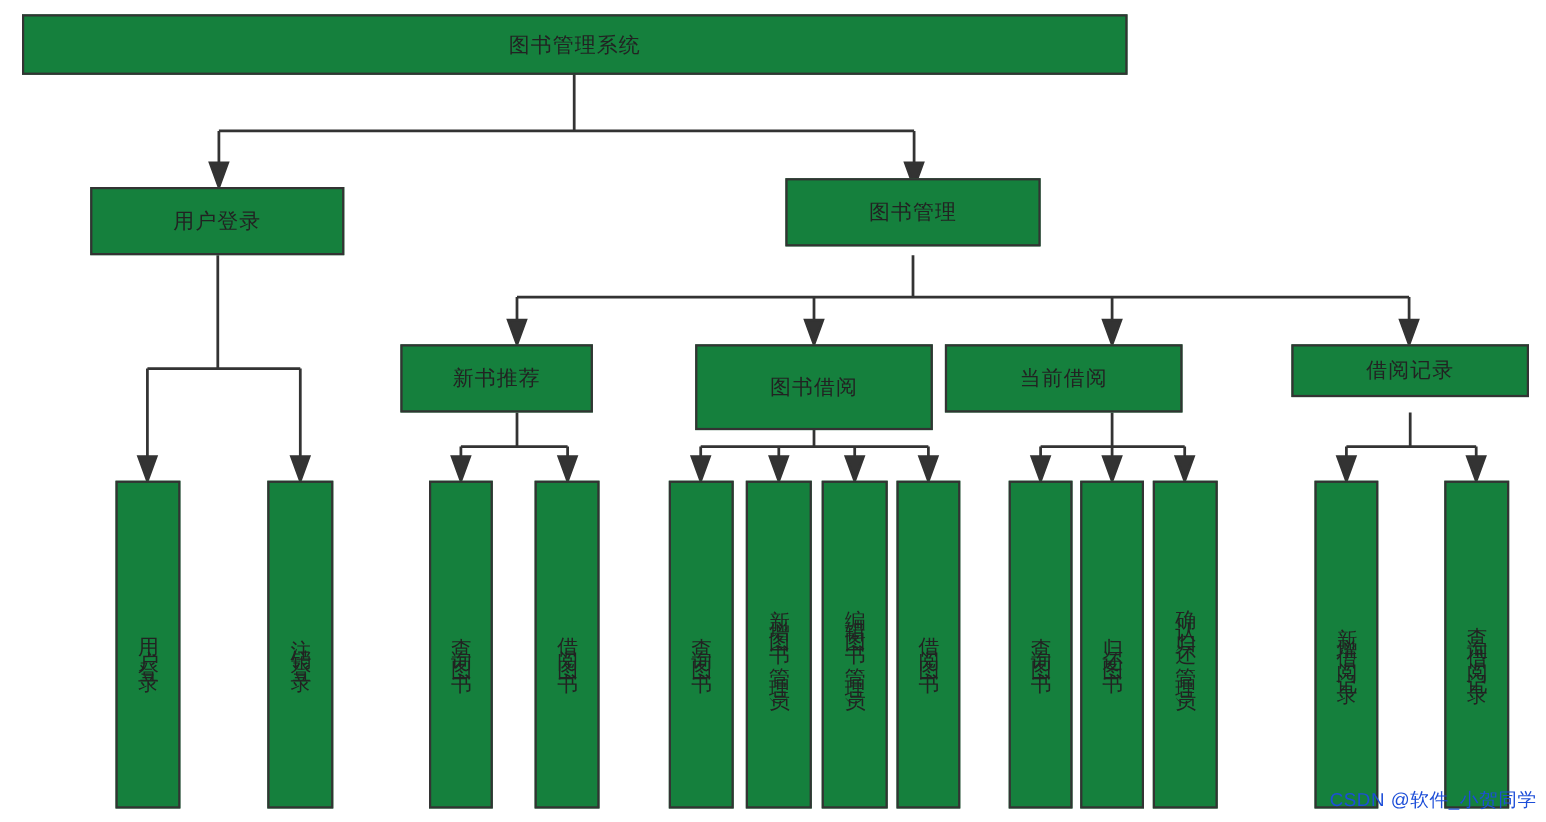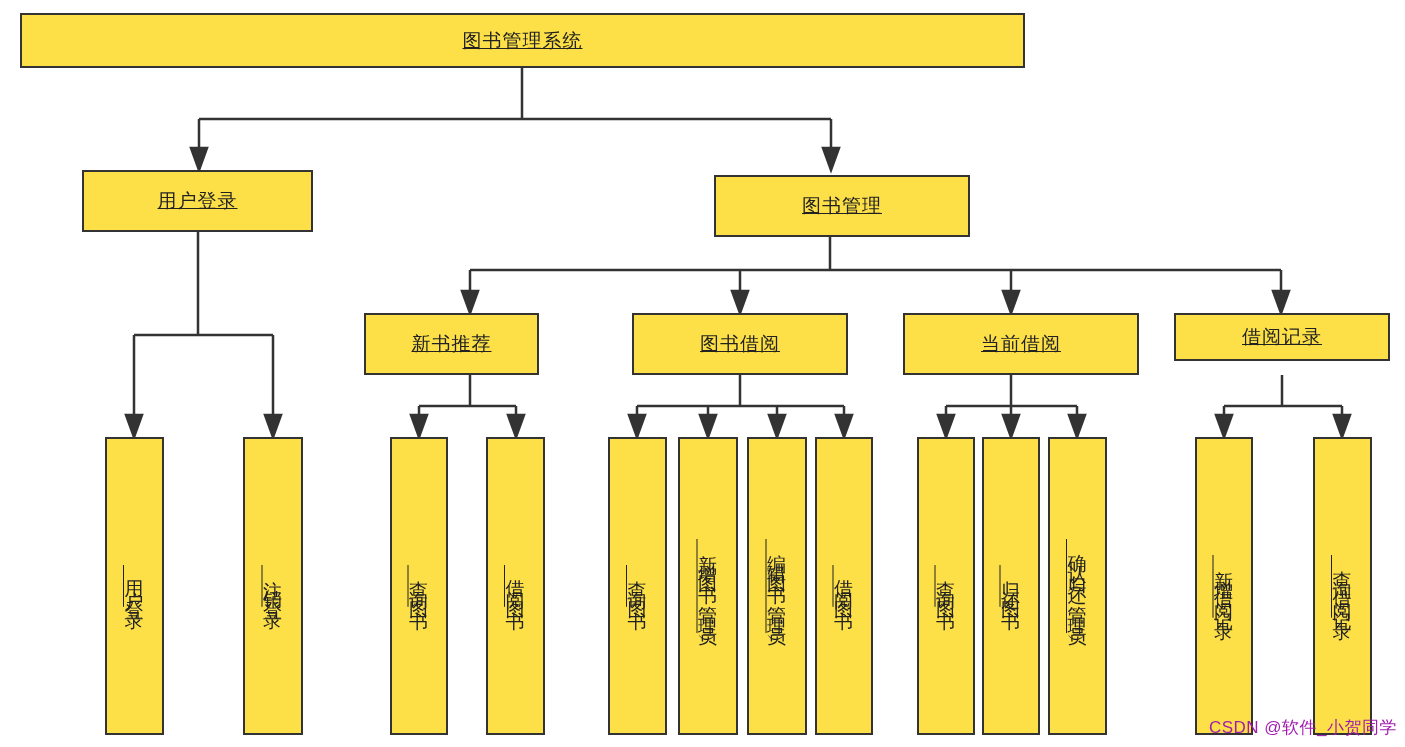--- a/index.html
+++ b/index.html
@@ -24,14 +24,13 @@
   .box {
     position: absolute;
     box-sizing: border-box;
-    background: #fde047;
+    background: #15803d;
     border: 2.5px solid #333333;
     color: #222222;
     display: flex;
     align-items: center;
     justify-content: center;
     z-index: 2;
-    text-decoration: underline;
   }
   .hbox {
     font-size: 19px;

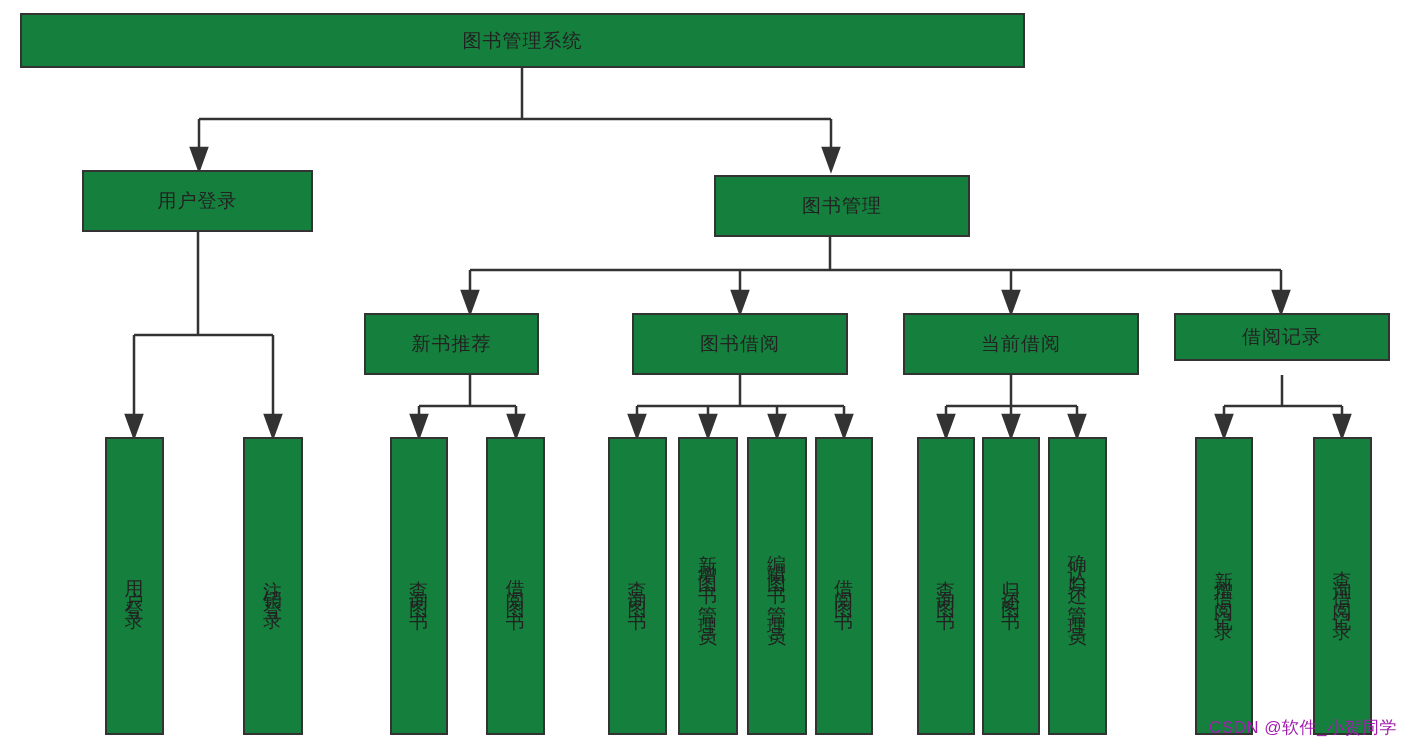--- a/index.html
+++ b/index.html
@@ -51,7 +51,7 @@
   
   #n-root   { left: 20px;   top: 13px;  width: 1005px; height: 55px; }
   #n-login  { left: 82px;   top: 170px; width: 231px;  height: 62px; }
-  #n-mgmt   { left: 714px;  top: 175px; width: 256px;  height: 62px; }
+  #n-mgmt   { left: 714px;  top: 162px; width: 232px;  height: 62px; }
   #n-sec0   { left: 364px;  top: 313px; width: 175px;  height: 62px; }
   #n-sec1   { left: 632px;  top: 313px; width: 216px;  height: 62px; }
   #n-sec2   { left: 903px;  top: 313px; width: 236px;  height: 62px; }

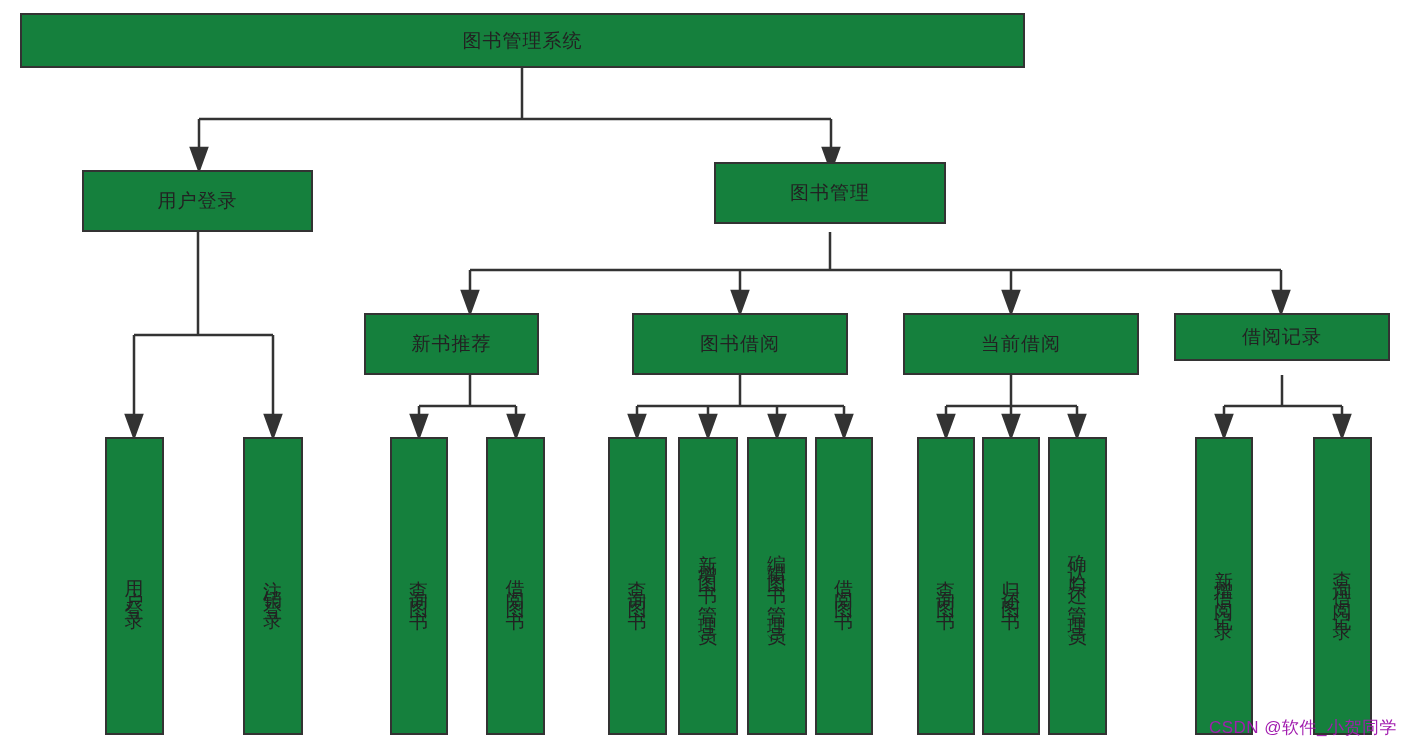--- a/index.html
+++ b/index.html
@@ -53,7 +53,7 @@
   #n-login  { left: 82px;   top: 170px; width: 231px;  height: 62px; }
   #n-mgmt   { left: 714px;  top: 162px; width: 232px;  height: 62px; }
   #n-sec0   { left: 364px;  top: 313px; width: 175px;  height: 62px; }
-  #n-sec1   { left: 632px;  top: 313px; width: 216px;  height: 62px; }
+  #n-sec1   { left: 632px;  top: 313px; width: 216px;  height: 78px; }
   #n-sec2   { left: 903px;  top: 313px; width: 236px;  height: 62px; }
   #n-sec3   { left: 1174px; top: 313px; width: 216px;  height: 48px; }
   #lf-ul0   { left: 105px;  width: 59px; }

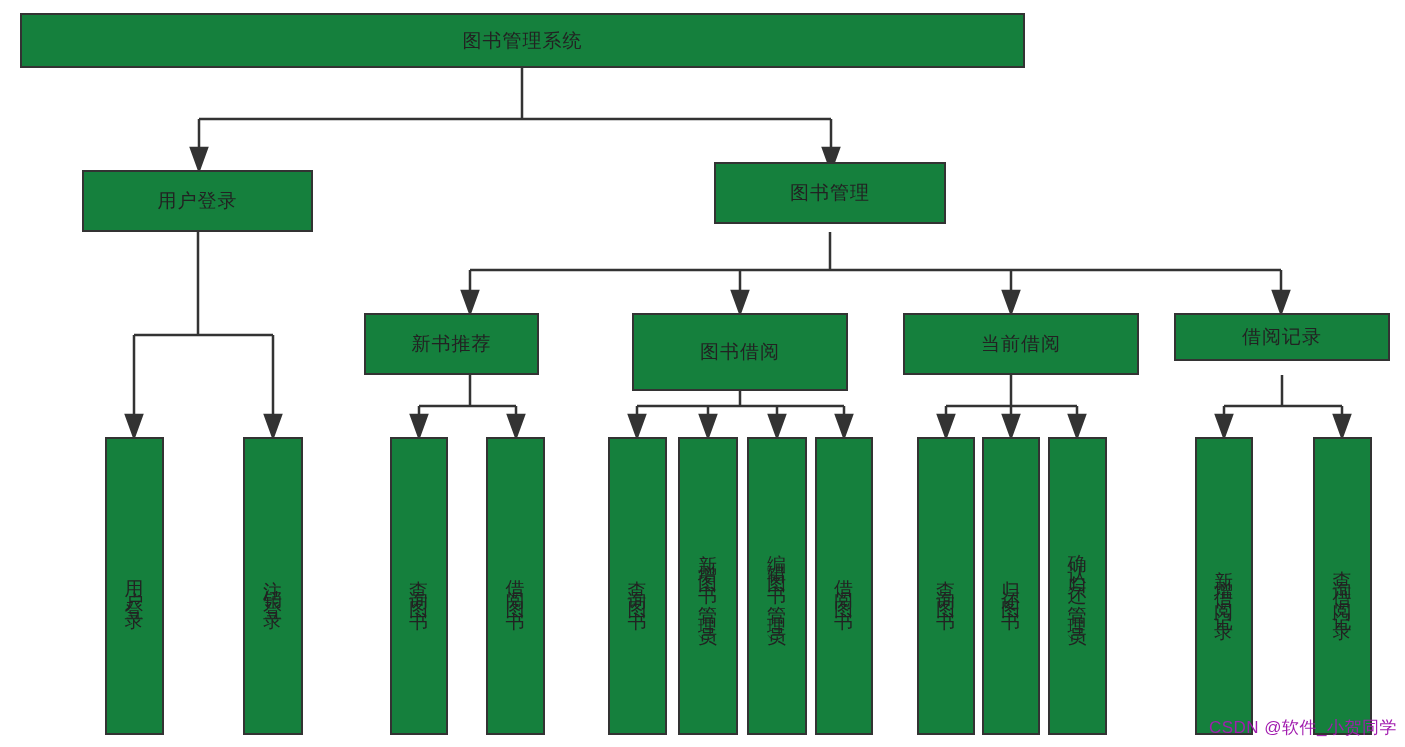--- a/index.html
+++ b/index.html
@@ -54,7 +54,7 @@
   #n-mgmt   { left: 714px;  top: 162px; width: 232px;  height: 62px; }
   #n-sec0   { left: 364px;  top: 313px; width: 175px;  height: 62px; }
   #n-sec1   { left: 632px;  top: 313px; width: 216px;  height: 78px; }
-  #n-sec2   { left: 903px;  top: 313px; width: 236px;  height: 62px; }
+  #n-sec2   { left: 859px;  top: 313px; width: 216px;  height: 62px; }
   #n-sec3   { left: 1174px; top: 313px; width: 216px;  height: 48px; }
   #lf-ul0   { left: 105px;  width: 59px; }
   #lf-ul1   { left: 243px;  width: 60px; }

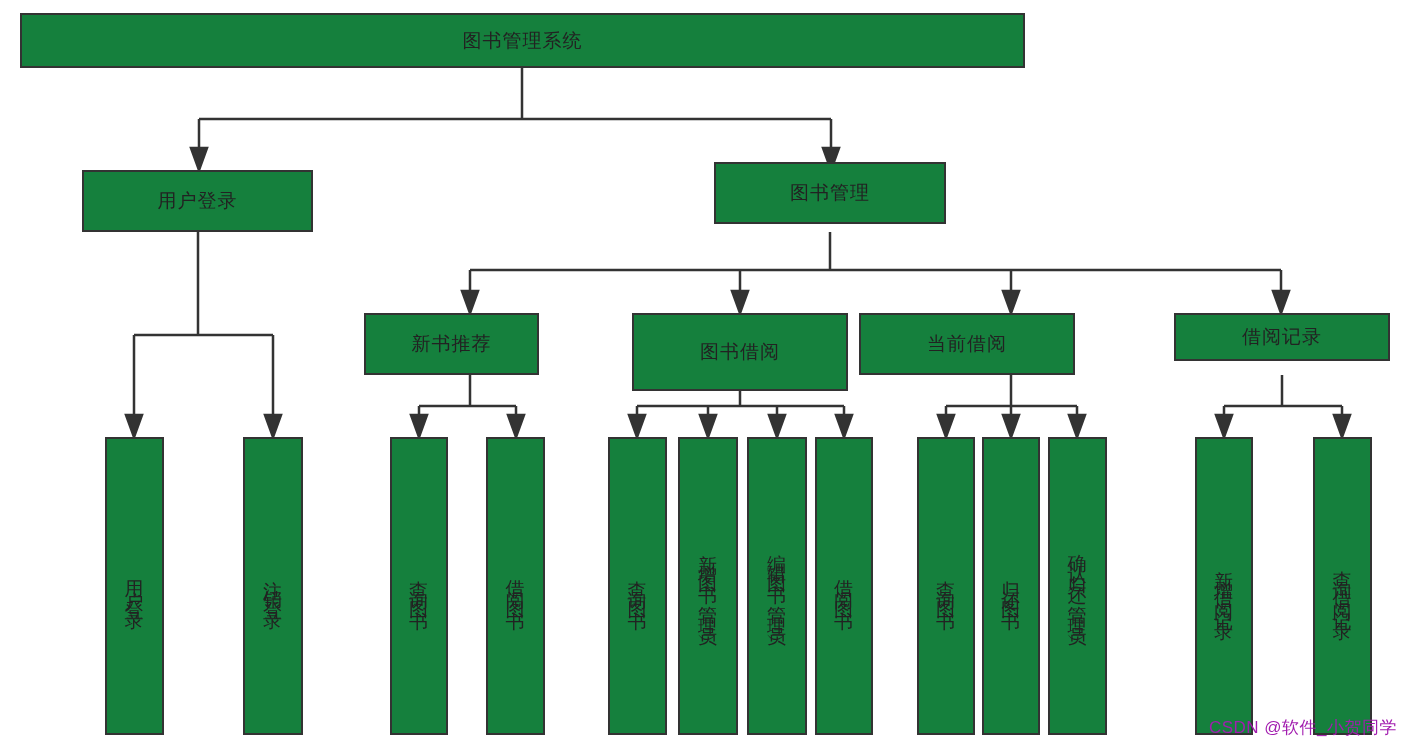--- a/index.html
+++ b/index.html
@@ -75,7 +75,7 @@
     top: 716px;
     z-index: 3;
     font-size: 17px;
-    color: #a21caf;
+    color: #1d4ed8;
     letter-spacing: 0.5px;
     white-space: nowrap;
   }

